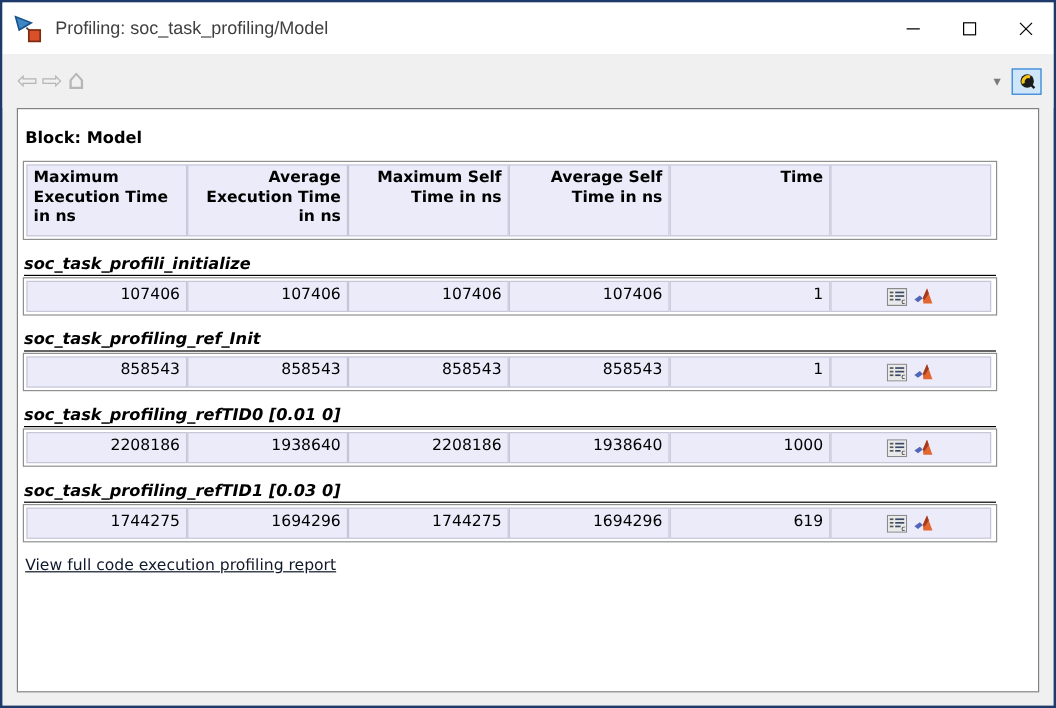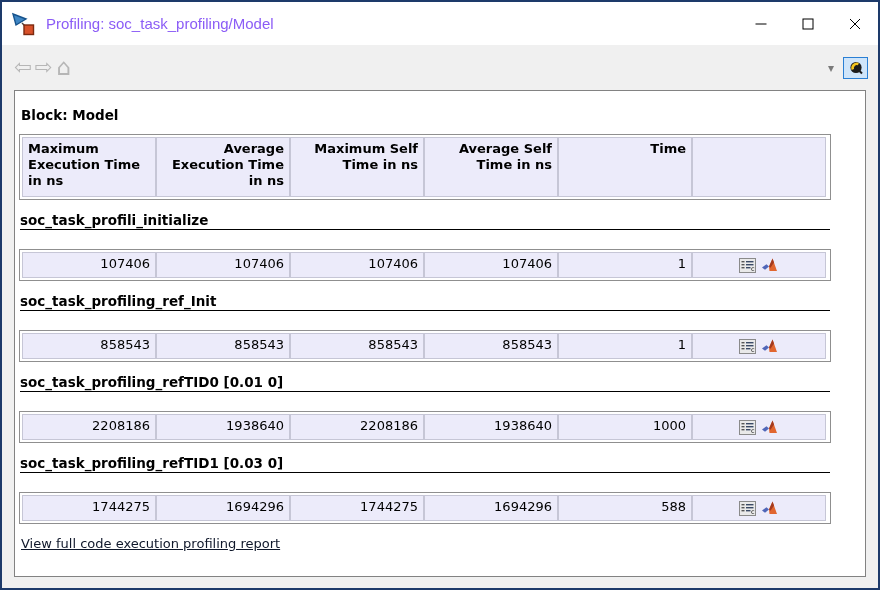--- a/index.html
+++ b/index.html
@@ -14,7 +14,7 @@
   
   .titlebar { height:43px; background:#ffffff; display:flex; align-items:center; }
   .app-icon { margin-left:9px; width:26px; height:26px; display:inline-flex; }
-  .title { margin-left:9px; font-family:"Liberation Sans", sans-serif; font-size:15px; color:#8b5cf6; }
+  .title { margin-left:9px; font-family:"Liberation Sans", sans-serif; font-size:15px; color:#404040; }
   .win-controls { margin-left:auto; display:flex; height:100%; }
   .winbtn { width:47px; height:100%; display:flex; align-items:center; justify-content:center; cursor:default; }
   

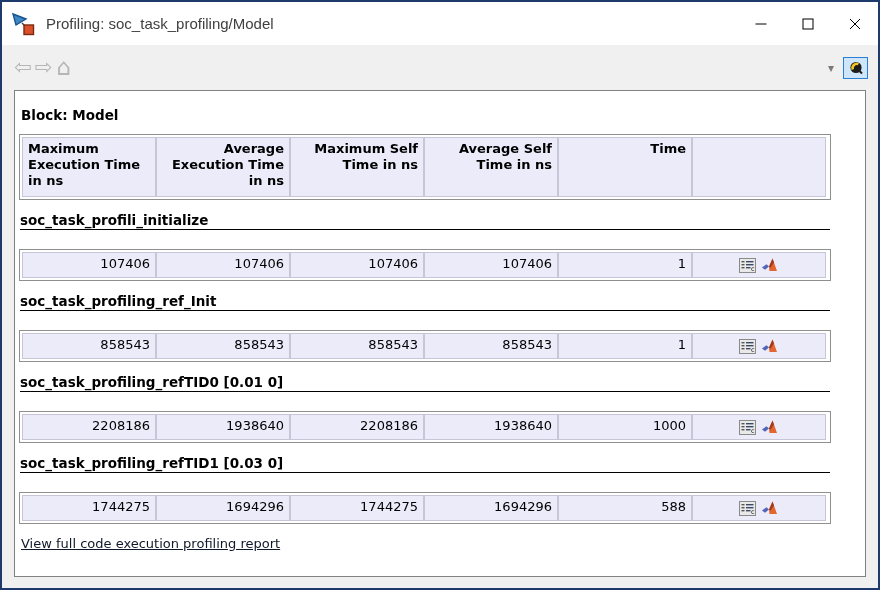--- a/index.html
+++ b/index.html
@@ -48,7 +48,7 @@
   .c.icons { display:flex; align-items:center; justify-content:center; gap:5px; padding:2px; }
   .section-title {
     font-weight:bold; font-size:13.5px; width:810px;
-    border-bottom:1px solid #000; padding-bottom:1px; margin:0 0 19px 1px;
+    border-bottom:1px solid #000; padding-bottom:1px; margin:0 0 1px 1px;font-style:italic;
   }
   .icon-btn { display:inline-flex; cursor:pointer; }
   .report-link { color:#0f172a; text-decoration:underline; font-size:13px; margin-left:2px; display:inline-block; }

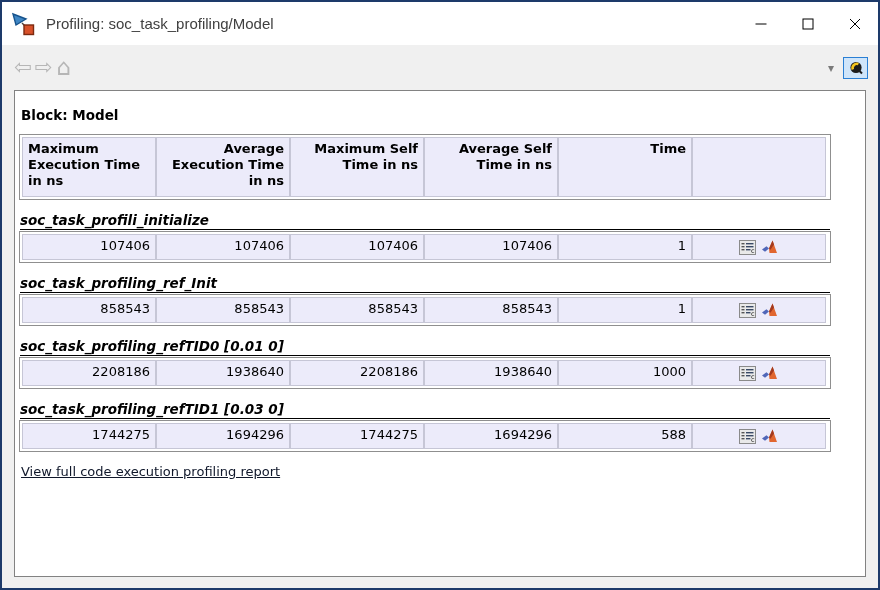--- a/index.html
+++ b/index.html
@@ -218,7 +218,7 @@
         <div class="c right">1694296</div>
         <div class="c right">1744275</div>
         <div class="c right">1694296</div>
-        <div class="c right">588</div>
+        <div class="c right">619</div>
         <div class="c icons">
           <span class="icon-btn">
             <svg width="17" height="15" viewBox="0 0 17 15">

